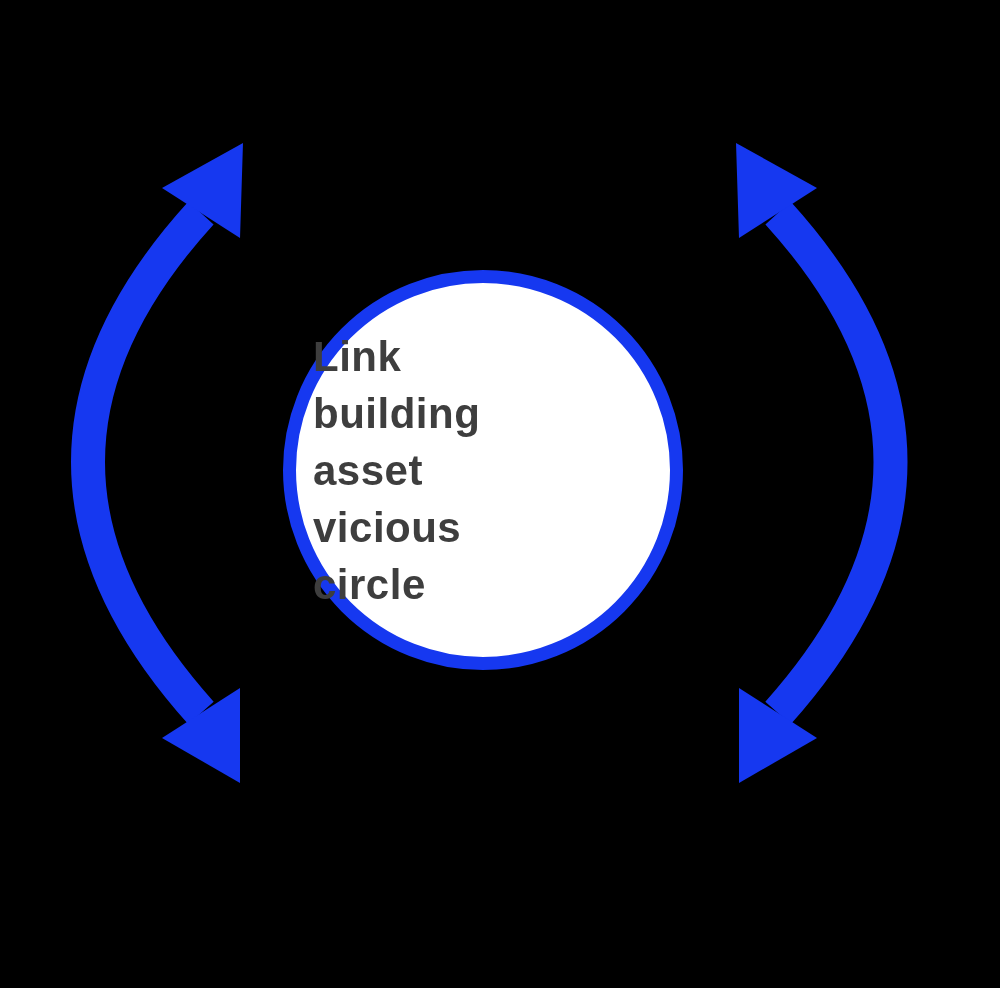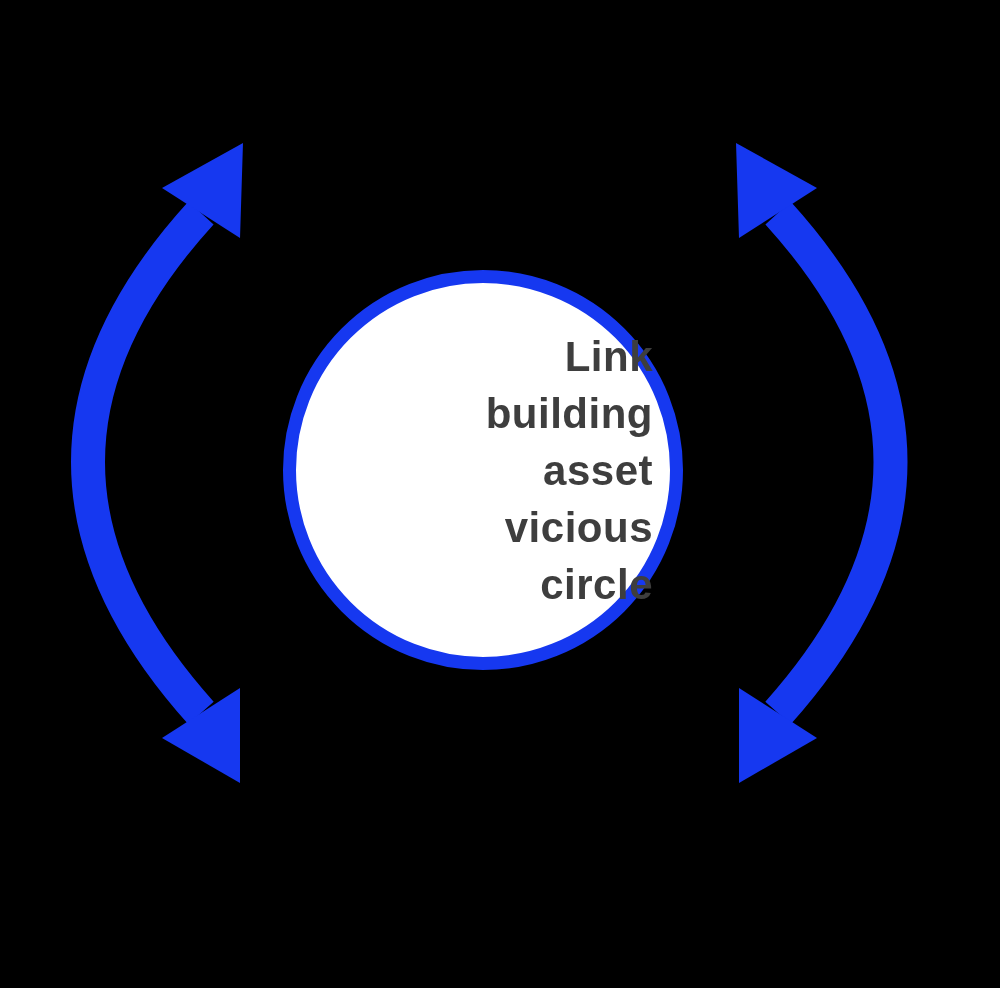--- a/index.html
+++ b/index.html
@@ -43,7 +43,7 @@
     top: 470px;
     transform: translate(-50%, -50%);
     width: 340px;
-    text-align: right;
+    text-align: left;
     white-space: pre-line;
     font-weight: bold;
     font-size: 42px;

